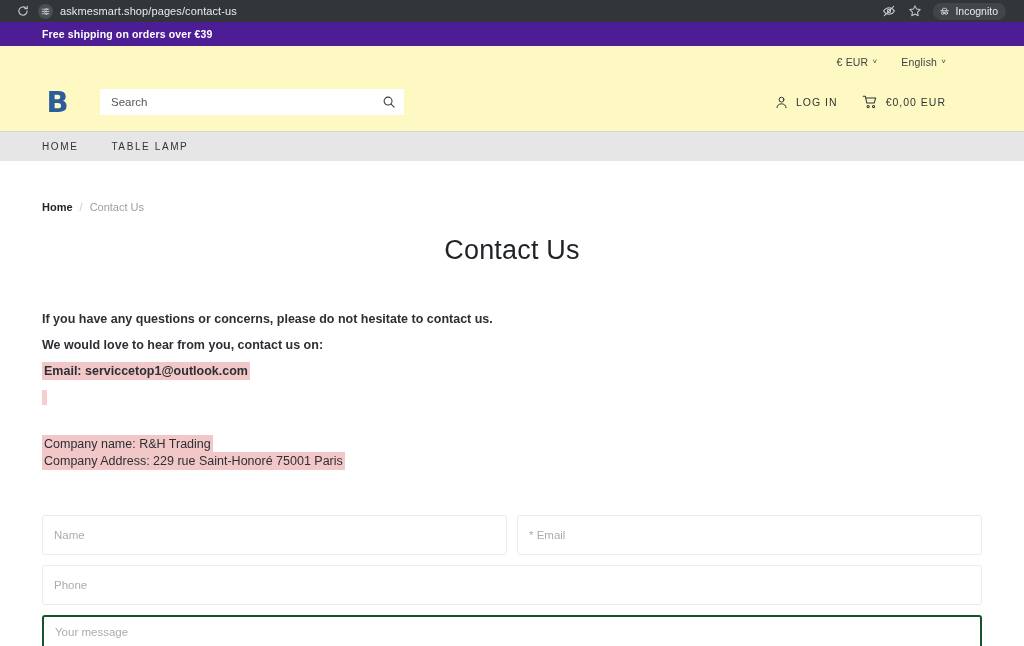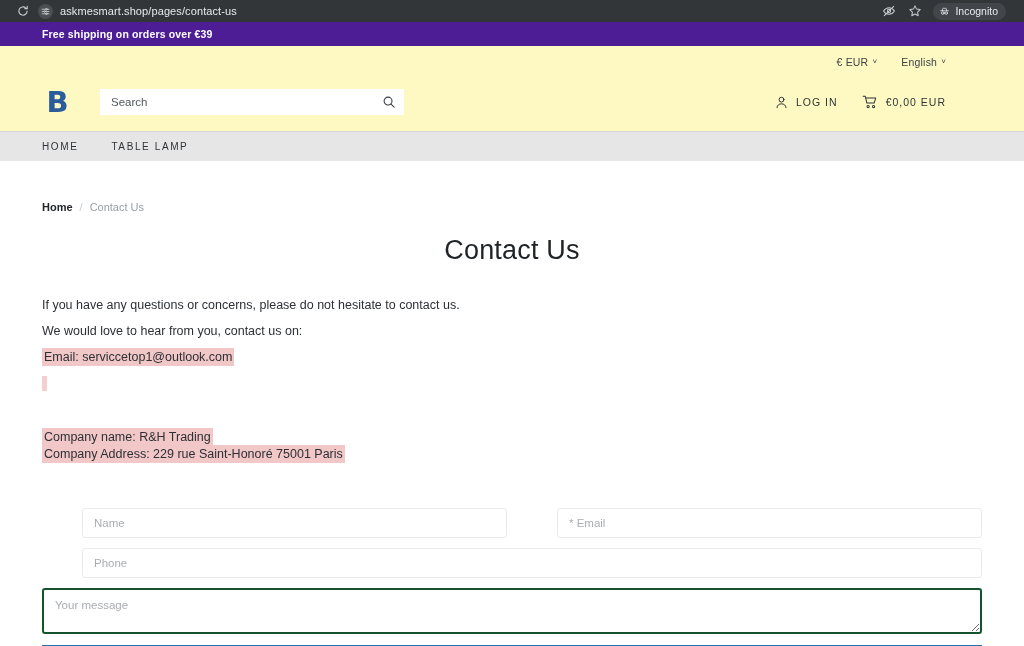--- a/index.html
+++ b/index.html
@@ -233,7 +233,7 @@
     letter-spacing: 0.2px;
   }
 
-  .body-copy { margin-top: 26px; }
+  .body-copy { margin-top: 40px; font-weight: bold; }
   .body-line {
     font-size: 12.5px;
     color: #2c3035;

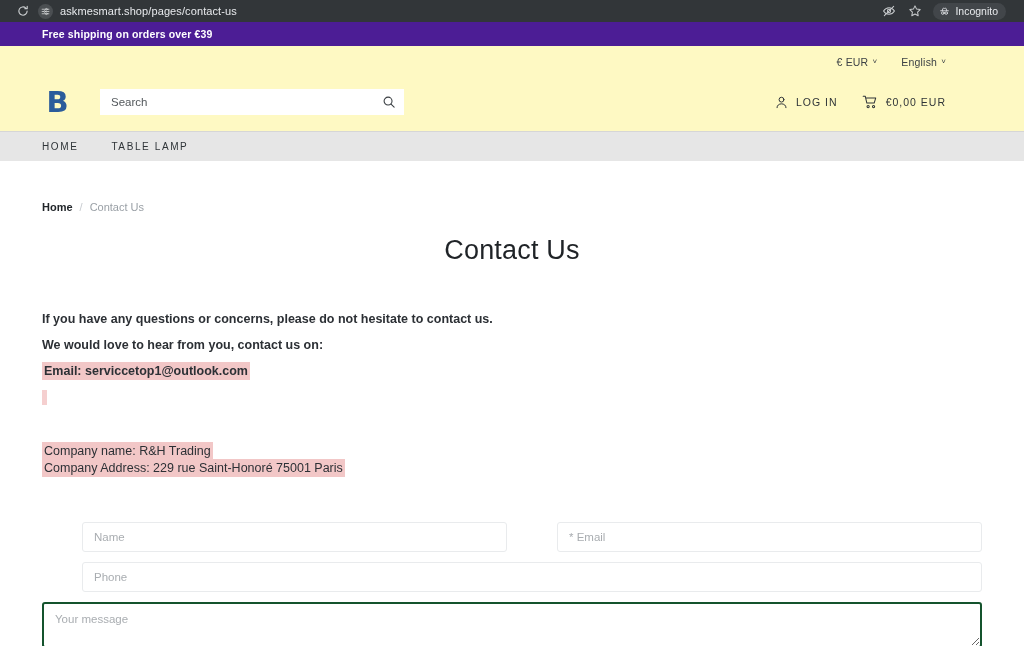--- a/index.html
+++ b/index.html
@@ -252,7 +252,7 @@
     vertical-align: middle;
   }
   .spacer-line { line-height: 26px; height: 26px; }
-  .company-block { margin-top: 33px; }
+  .company-block { margin-top: 26px; }
   .company-line {
     font-size: 12.5px;
     color: #2c3035;

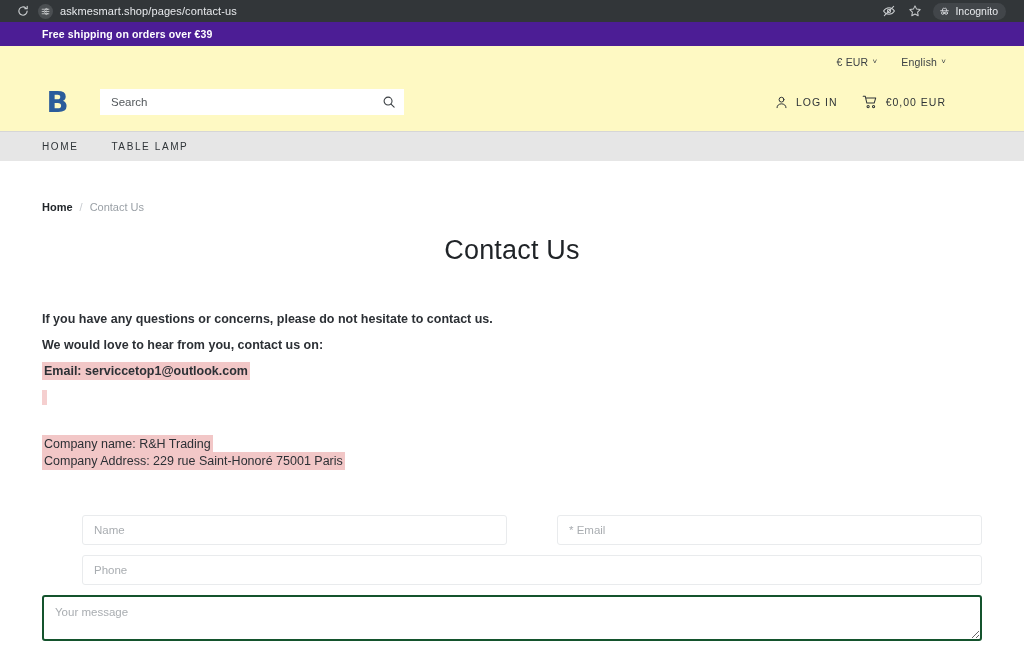--- a/index.html
+++ b/index.html
@@ -268,7 +268,7 @@
   }
   .field {
     flex: 1 1 0;
-    height: 30px;
+    height: 40px;
     border: 1px solid #e9ebed;
     border-radius: 3px;
     background: #ffffff;
@@ -277,7 +277,6 @@
     padding: 0 11px;
     outline: none;
     font-family: "Liberation Sans", sans-serif;
-    margin-left: 40px;
   }
   .field::placeholder { color: #a9adb1; opacity: 1; }
   .field-full { width: 100%; }

